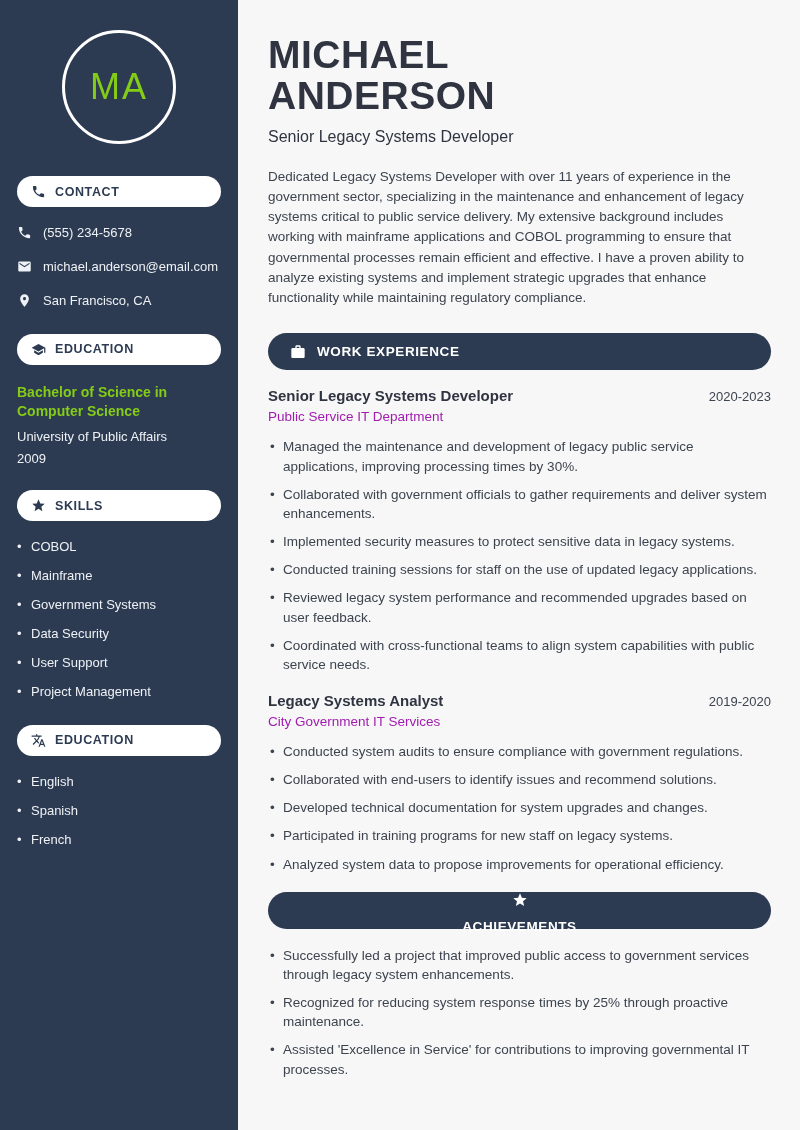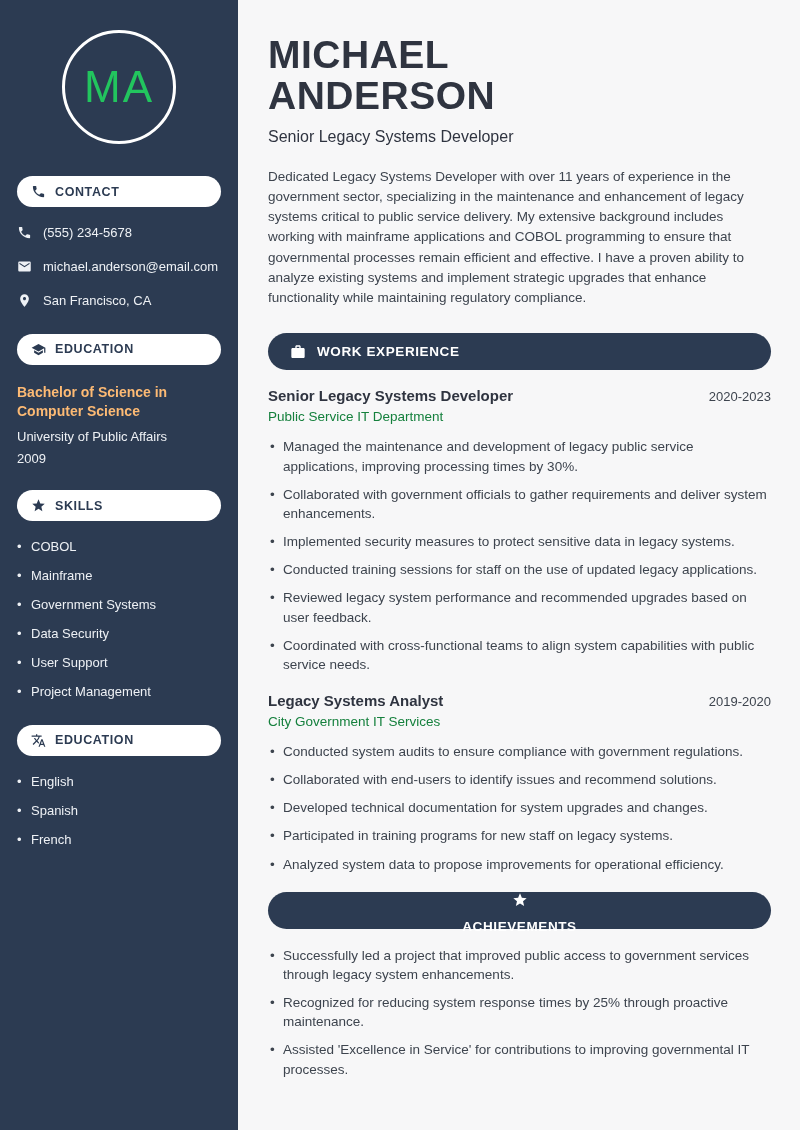--- a/index.html
+++ b/index.html
@@ -26,7 +26,7 @@
     width:114px;height:114px;border:3px solid #fff;border-radius:50%;
     margin:2px auto 32px;display:flex;align-items:center;justify-content:center;
   }
-  .avatar span{font-size:44px;color:#22c55e;letter-spacing:2px;font-weight:400;}
+  .avatar span{font-size:36px;color:#84cc16;letter-spacing:2px;font-weight:400;}
   .side-pill{
     background:#fff;color:var(--sidebar-bg);
     border-radius:16px;height:31px;margin:0 17px 18px;

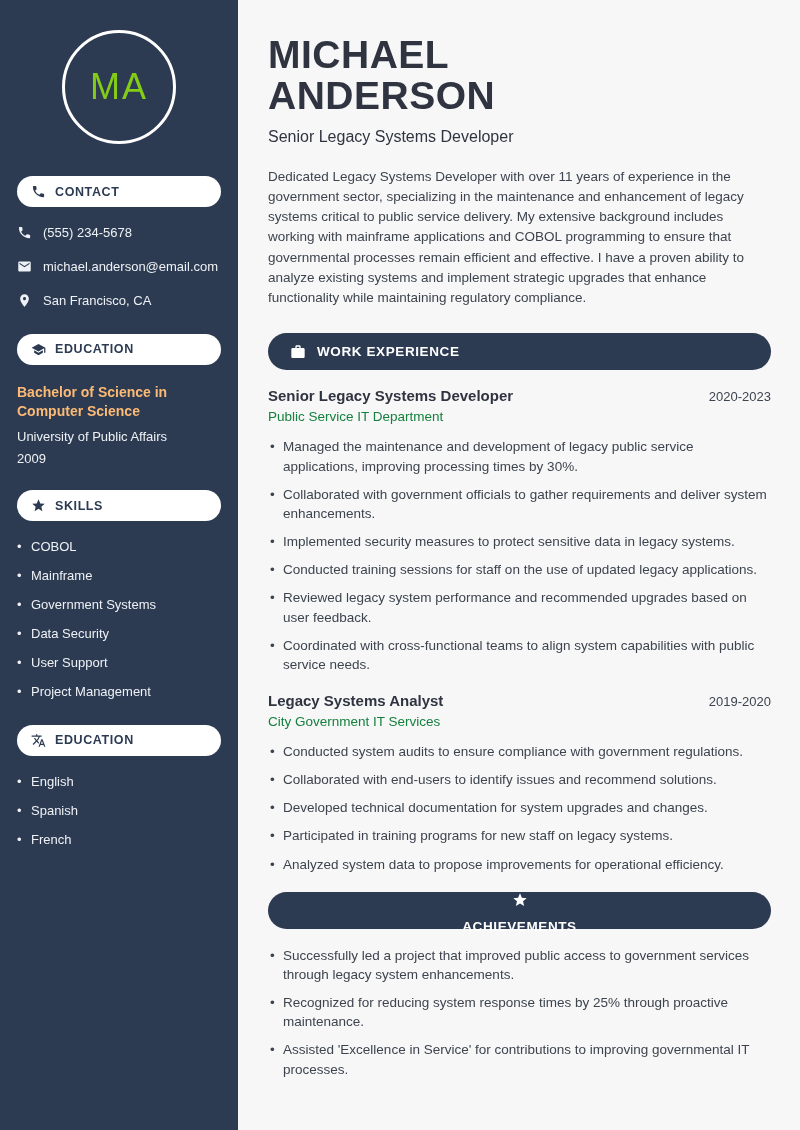--- a/index.html
+++ b/index.html
@@ -37,7 +37,7 @@
   .side-list{padding:0 17px;margin-bottom:24px;}
   .contact-row{display:flex;align-items:flex-start;gap:11px;margin-bottom:17px;font-size:13px;line-height:1.3;word-break:break-all;}
   .contact-row svg{width:15px;height:15px;flex:0 0 auto;margin-top:0;}
-  .edu-degree{font-weight:bold;font-size:14px;line-height:1.35;color:#fdba74;margin-bottom:9px;}
+  .edu-degree{font-weight:bold;font-size:14px;line-height:1.35;color:#84cc16;margin-bottom:9px;}
   .edu-school{font-size:13px;margin-bottom:7px;}
   .edu-year{font-size:13px;}
   ul.dot-list{list-style:none;}

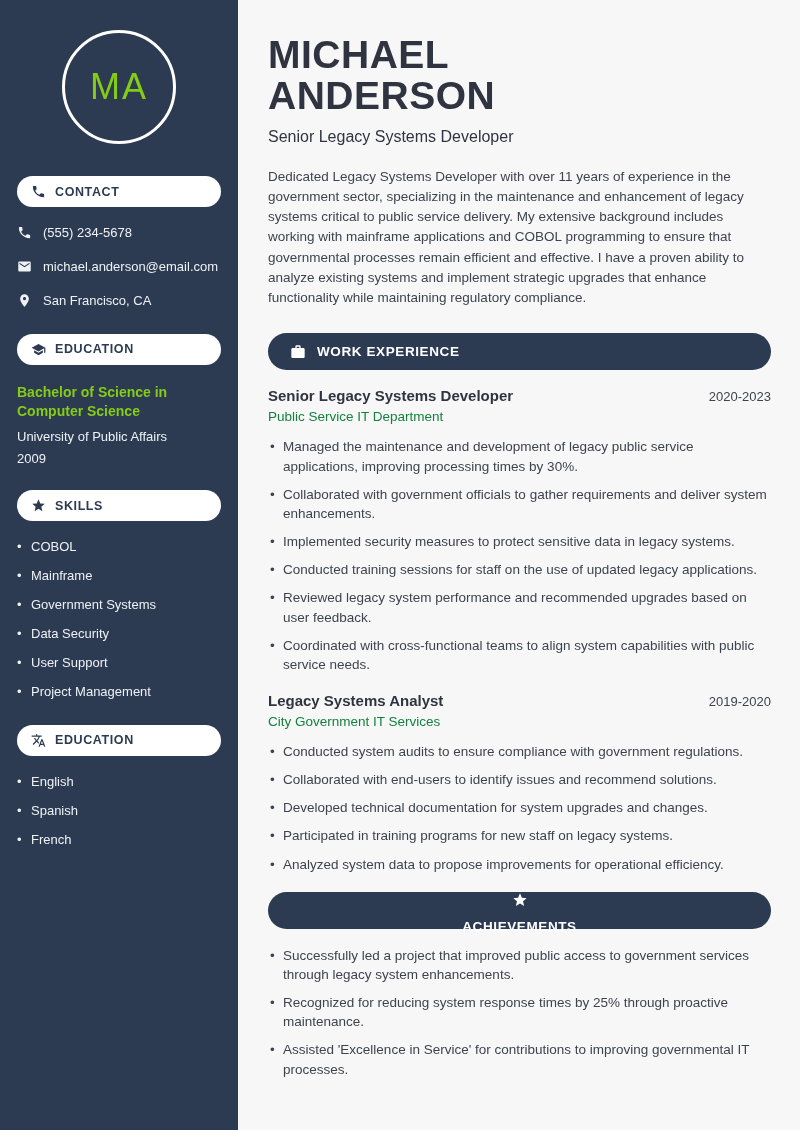--- a/index.html
+++ b/index.html
@@ -60,7 +60,7 @@
   .job-head{display:flex;justify-content:space-between;align-items:baseline;}
   .job-title{font-size:15px;font-weight:bold;color:var(--heading-text);}
   .job-dates{font-size:13px;color:var(--body-text);}
-  .job-company{font-size:13.5px;color:#15803d;margin:5px 0 13px;}
+  .job-company{font-size:13.5px;color:#a21caf;margin:5px 0 13px;}
   ul.main-bullets{list-style:none;margin-bottom:18px;}
   ul.main-bullets li{
     position:relative;padding-left:15px;font-size:13.5px;line-height:1.42;

